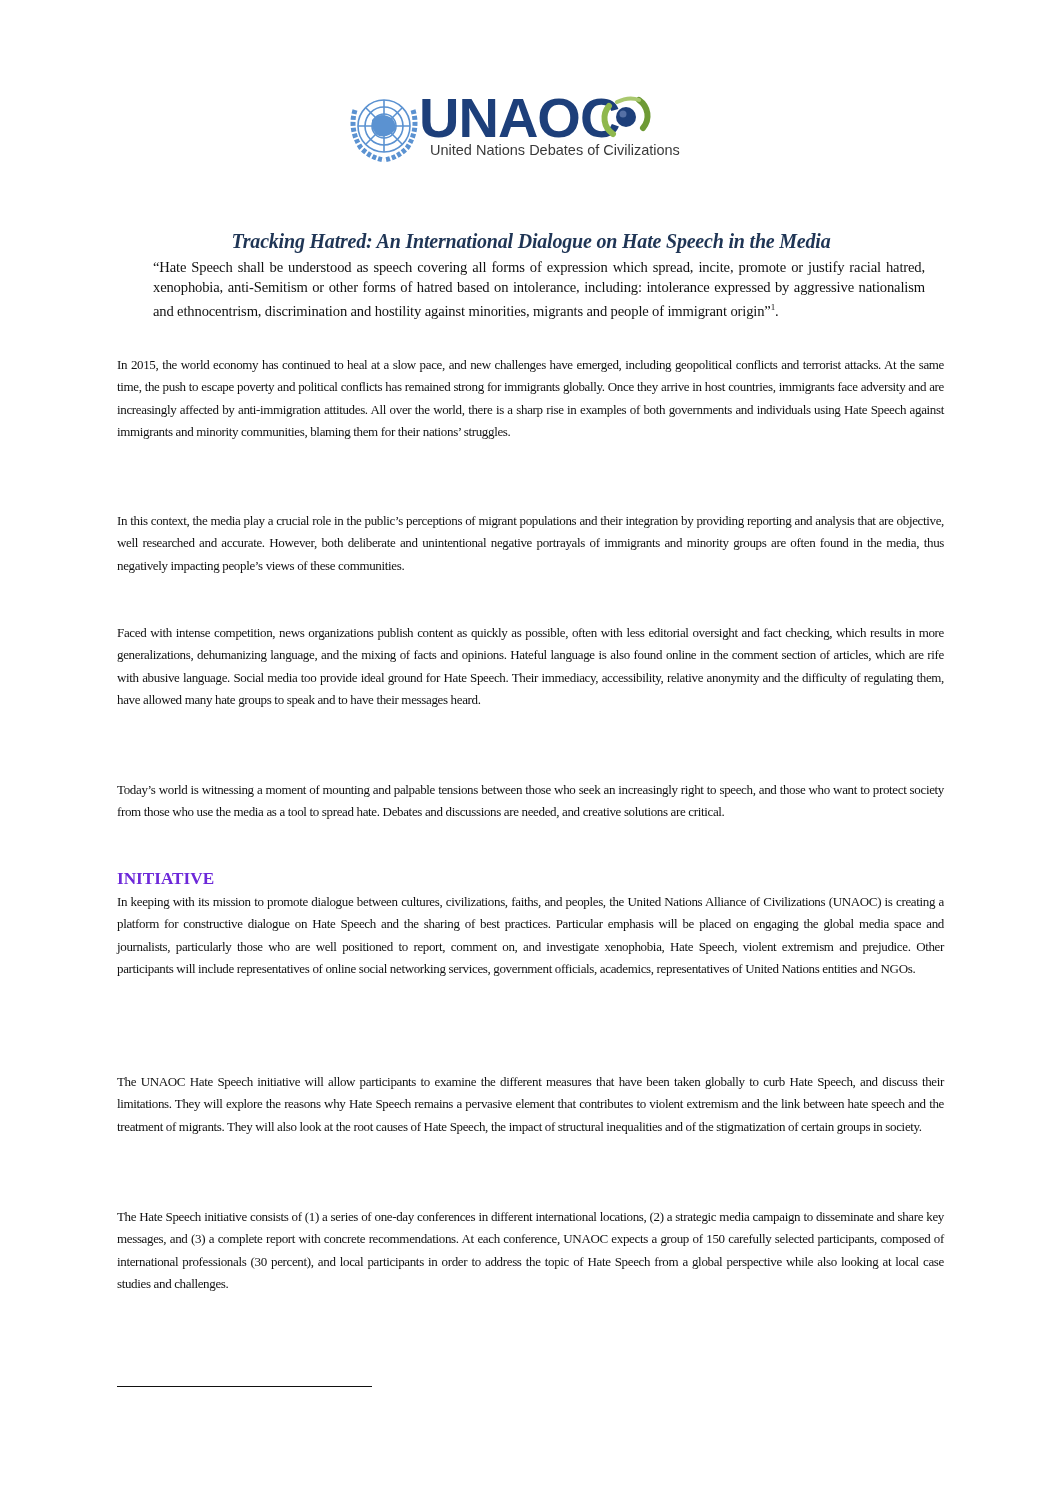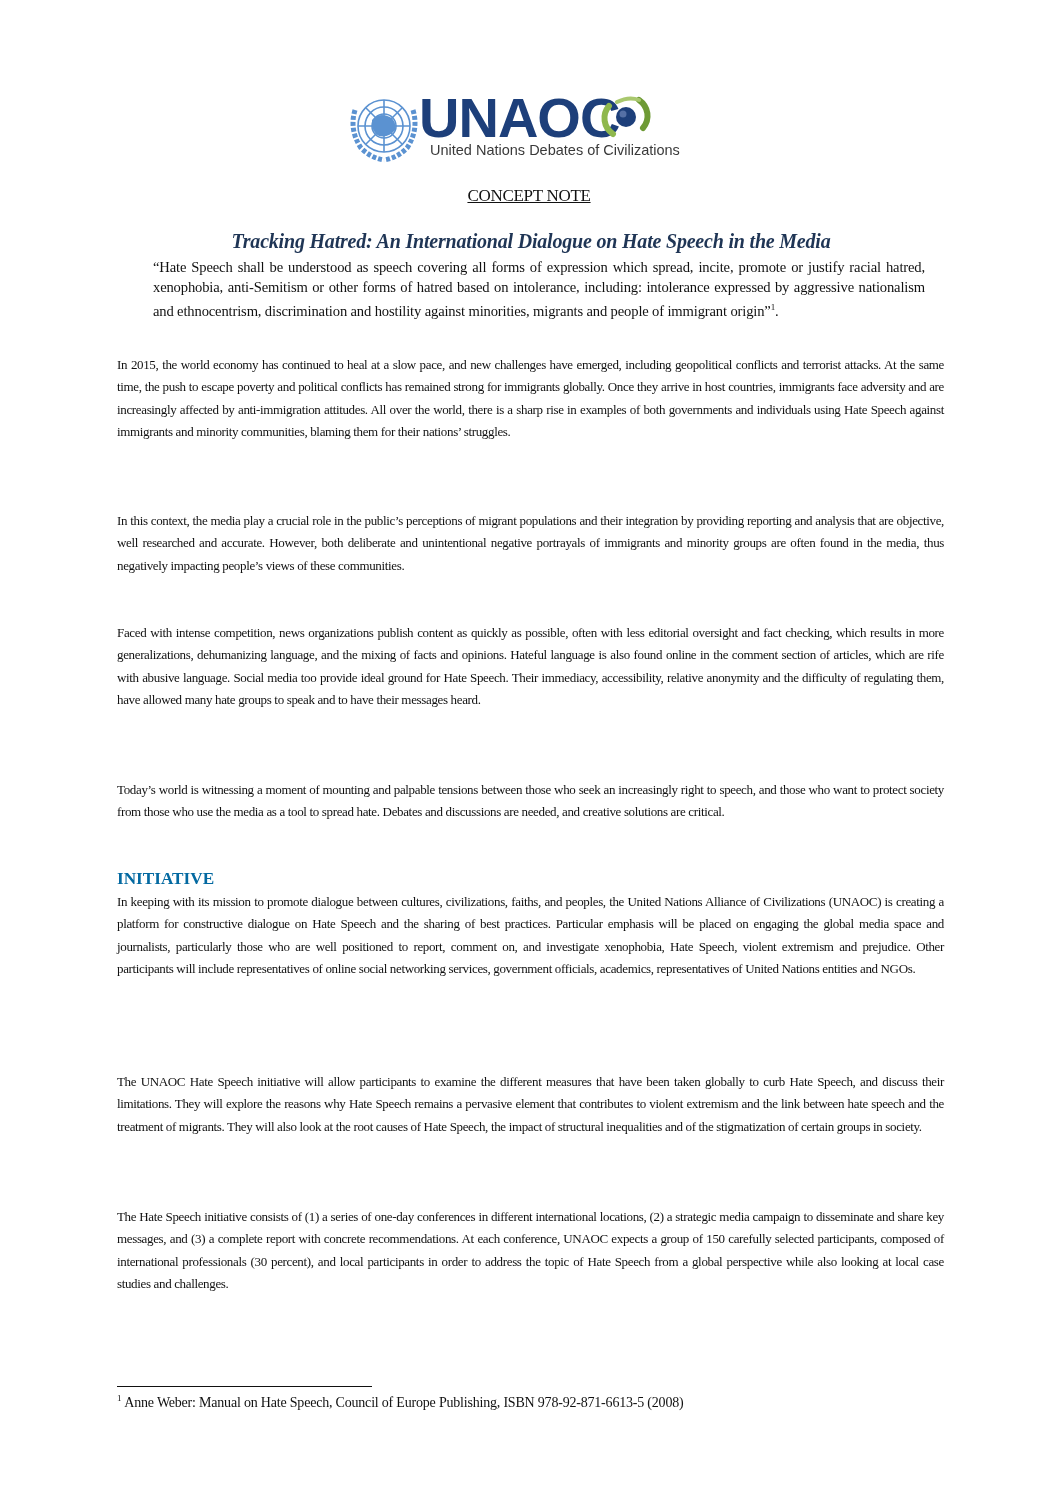--- a/index.html
+++ b/index.html
@@ -94,7 +94,6 @@
     <div class="logo-sub">United Nations Debates of Civilizations</div>
   </div>
 
-  <div class="concept">CONCEPT NOTE</div>
   <div class="title">Tracking Hatred: An International Dialogue on Hate Speech in the Media</div>
 
   <div class="quote"><span>“Hate Speech shall be understood as speech covering all forms of expression which spread, incite, promote or justify racial hatred, xenophobia, anti-Semitism or other forms of hatred based on intolerance, including: intolerance expressed by aggressive nationalism and ethnocentrism, discrimination and hostility against minorities, migrants and people of immigrant origin”</span><sup>1</sup><span>.</span></div>

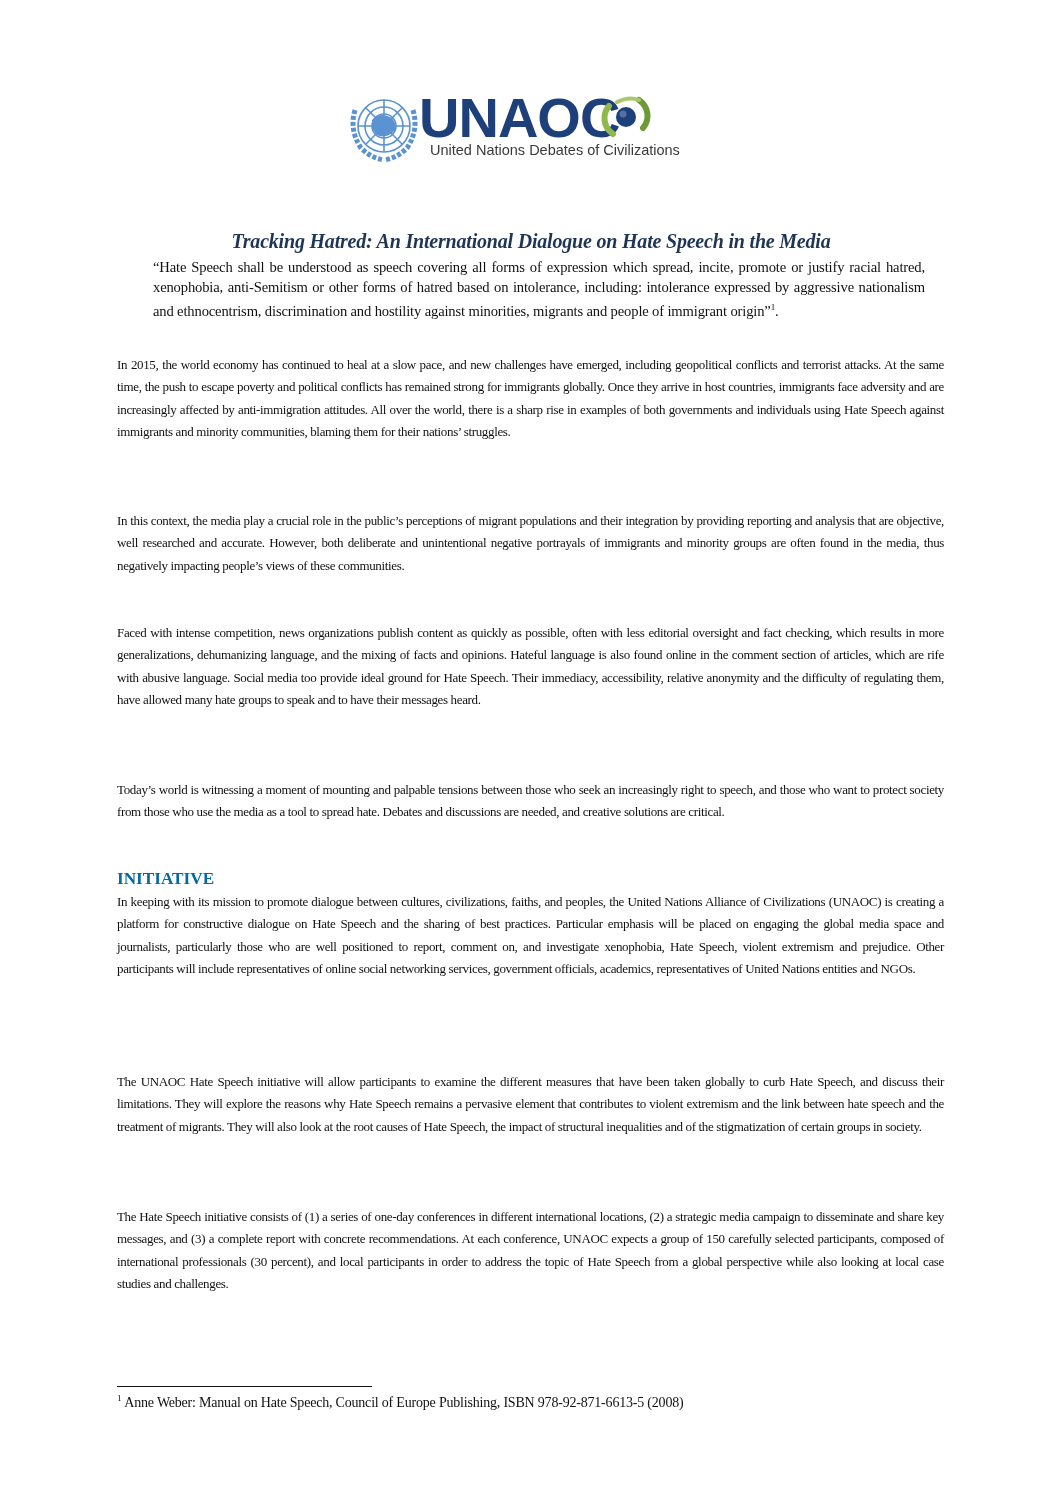--- a/index.html
+++ b/index.html
@@ -49,7 +49,7 @@
   }
   .section-head {
     position: absolute; left: 117px; top: 869px;
-    font-size: 17.2px; font-weight: bold; color: #0369a1;
+    font-size: 17.2px; font-weight: bold; color: #6d28d9;
   }
 
   .footnote-rule {

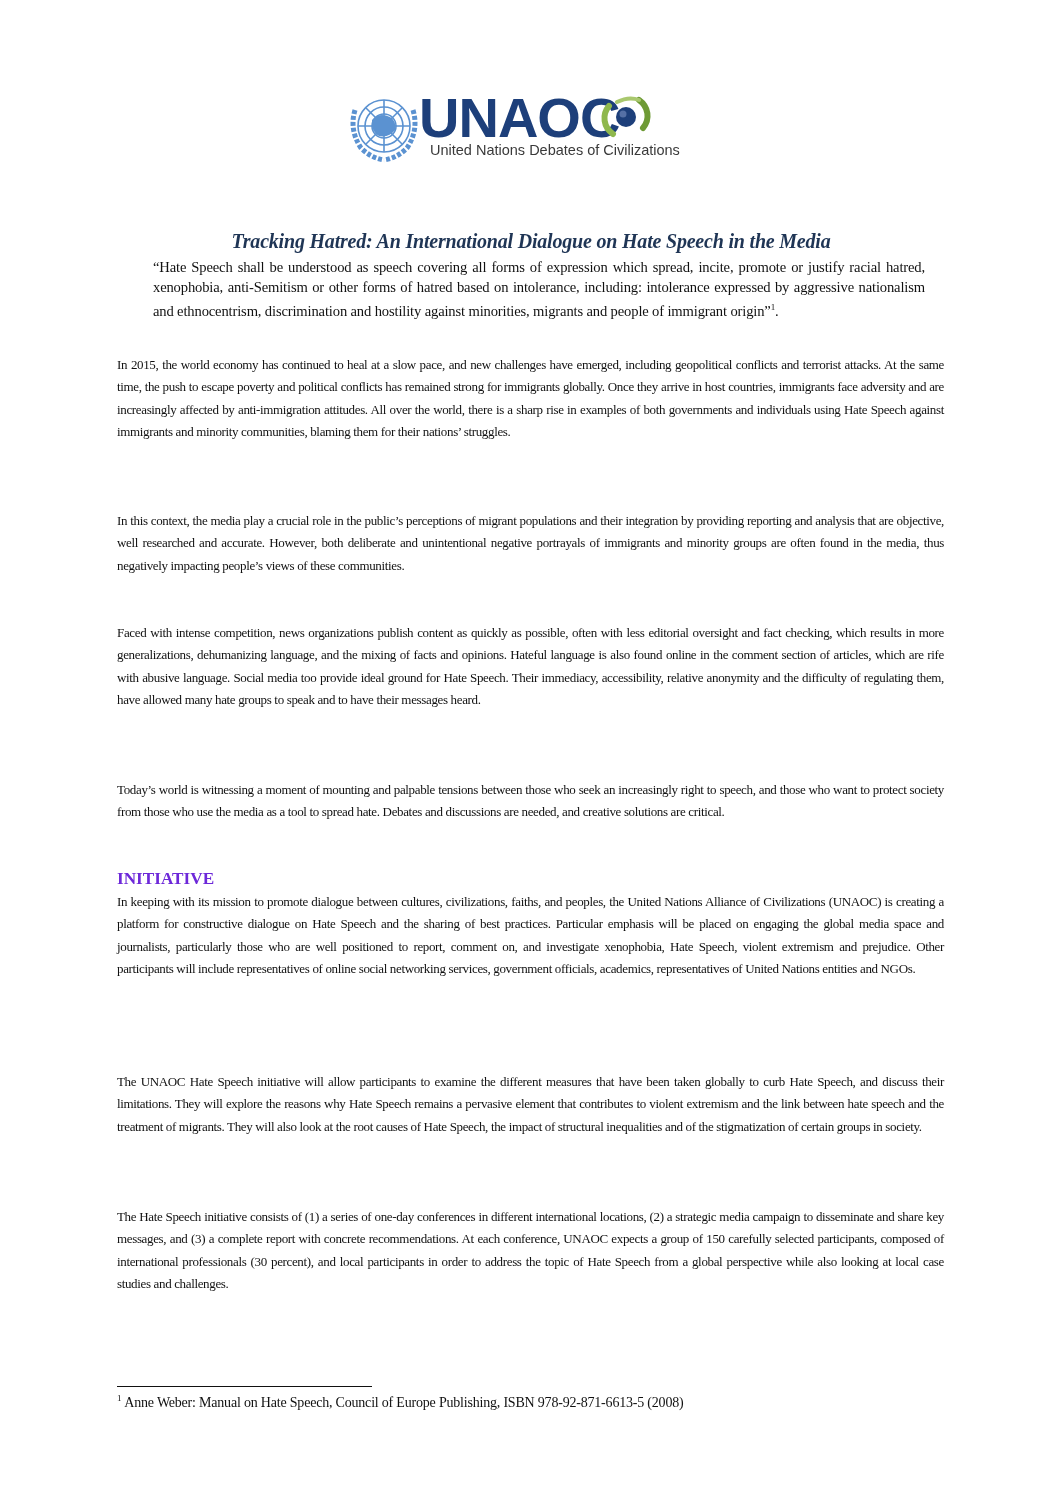--- a/index.html
+++ b/index.html
@@ -109,7 +109,6 @@
   <p class="para" style="top:1206px">The Hate Speech initiative consists of (1) a series of one-day conferences in different international locations, (2) a strategic media campaign to disseminate and share key messages, and (3) a complete report with concrete recommendations. At each conference, UNAOC expects a group of 150 carefully selected participants, composed of international professionals (30 percent), and local participants in order to address the topic of Hate Speech from a global perspective while also looking at local case studies and challenges.</p>
 
   <div class="footnote-rule"></div>
-  <div class="footnote"><sup>1</sup><span>Anne Weber: Manual on Hate Speech, Council of Europe Publishing, ISBN 978-92-871-6613-5 (2008)</span></div>
 </div>
 
 </body></html>

